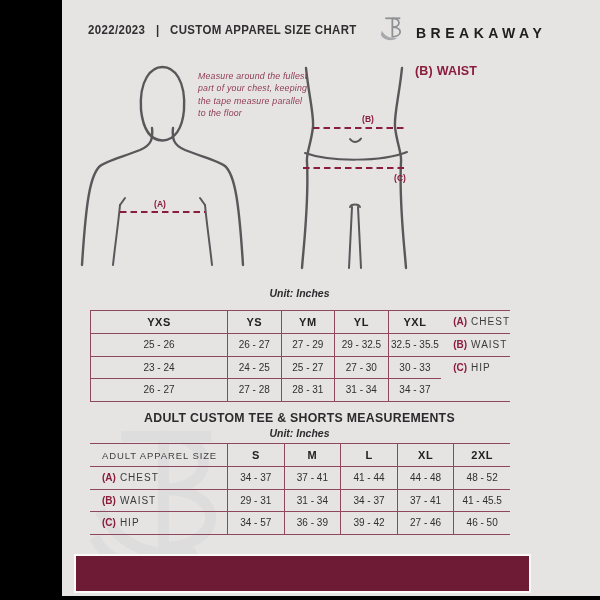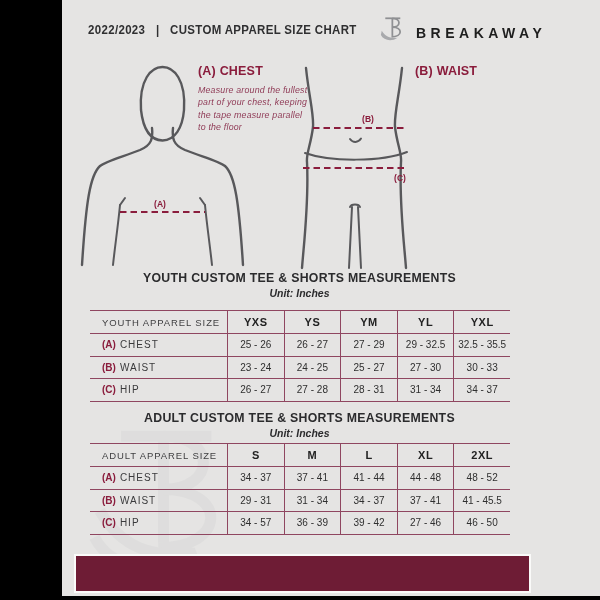--- a/index.html
+++ b/index.html
@@ -113,7 +113,6 @@
   </svg>
 
   <div class="guide" id="guide-a">
-    <h3>(A) CHEST</h3>
     <p>Measure around the fullest part of your chest, keeping the tape measure parallel to the floor</p>
   </div>
   <div class="guide" id="guide-b">

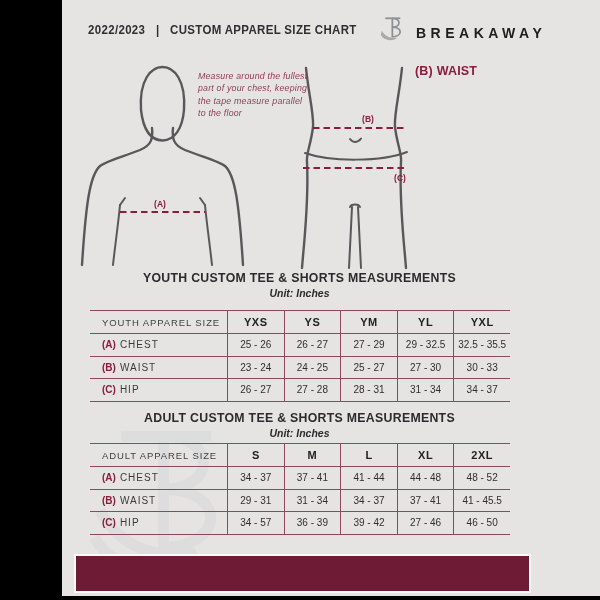--- a/index.html
+++ b/index.html
@@ -119,7 +119,6 @@
     <h3>(B) WAIST</h3>
   </div>
 
-  <div class="tbl-title" id="youth-title">YOUTH CUSTOM TEE &amp; SHORTS MEASUREMENTS</div>
   <div class="tbl-unit" id="youth-unit">Unit: Inches</div>
   <div class="size-table" id="youth-table">
       <div class="c first hrow hb head-label">YOUTH APPAREL SIZE</div>

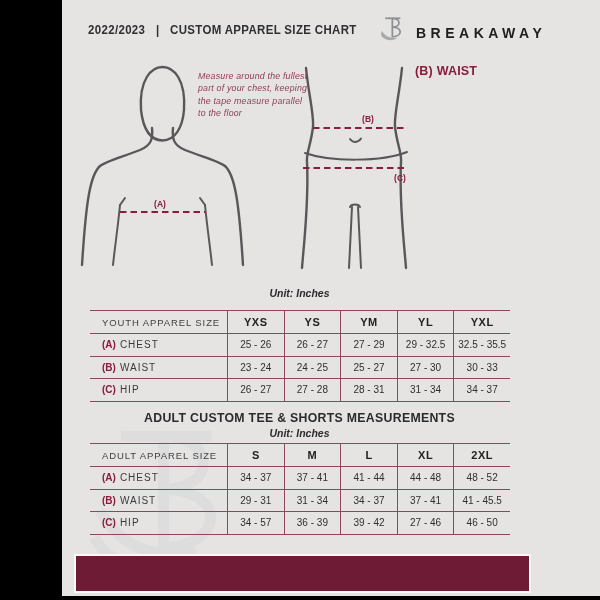--- a/index.html
+++ b/index.html
@@ -121,7 +121,6 @@
 
   <div class="tbl-unit" id="youth-unit">Unit: Inches</div>
   <div class="size-table" id="youth-table">
-      <div class="c first hrow hb head-label">YOUTH APPAREL SIZE</div>
       <div class="c hrow hb size-head">YXS</div>
       <div class="c hrow hb size-head">YS</div>
       <div class="c hrow hb size-head">YM</div>

